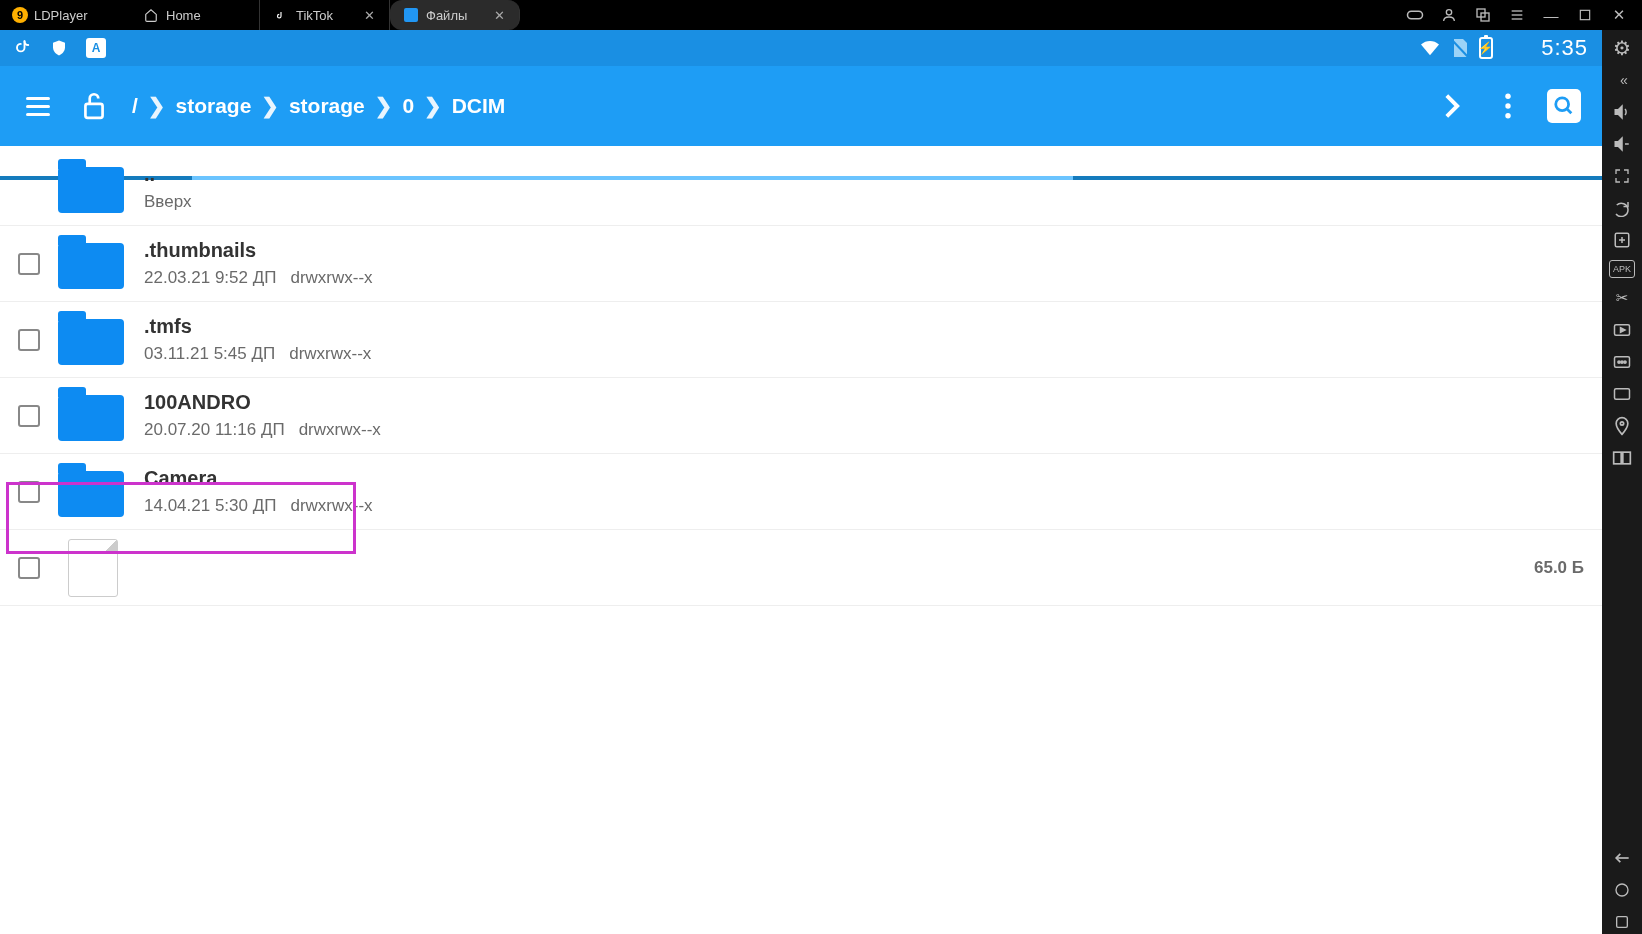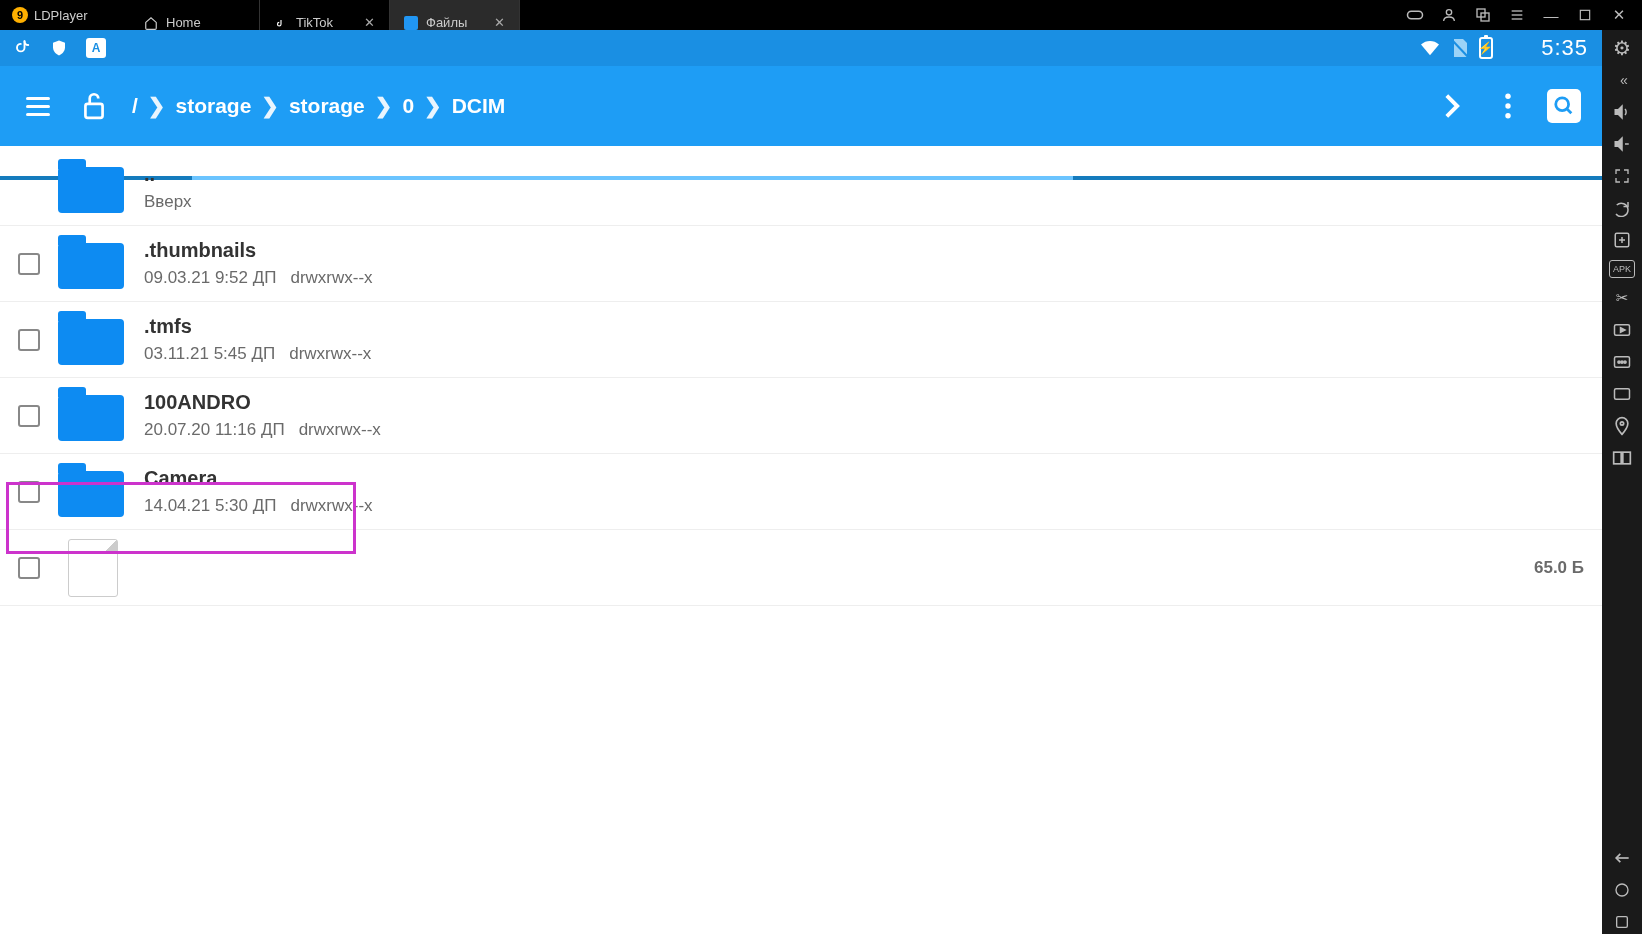--- a/index.html
+++ b/index.html
@@ -10,7 +10,7 @@
   .window-bar { height:30px; background:#000; display:flex; align-items:center; color:#ccc; font-size:13px; }
   .window-brand { display:flex; align-items:center; gap:6px; padding:0 12px; width:130px; }
   .brand-icon { width:16px; height:16px; border-radius:50%; background:#ffb000; display:flex; align-items:center; justify-content:center; color:#000; font-weight:bold; font-size:11px; }
-  .tab { position:relative; display:flex; align-items:flex-end; gap:8px; height:30px; padding:0 14px; min-width:130px; color:#ccc; border-right:1px solid #333; }
+  .tab { position:relative; display:flex; align-items:center; gap:8px; height:30px; padding:0 14px; min-width:130px; color:#ccc; border-right:1px solid #333; }
   .tab.active { background:#2b2b2b; }
   .tab .tab-close { margin-left:auto; font-size:13px; color:#aaa; }
   .tab-icon { width:14px; height:14px; display:inline-block; }

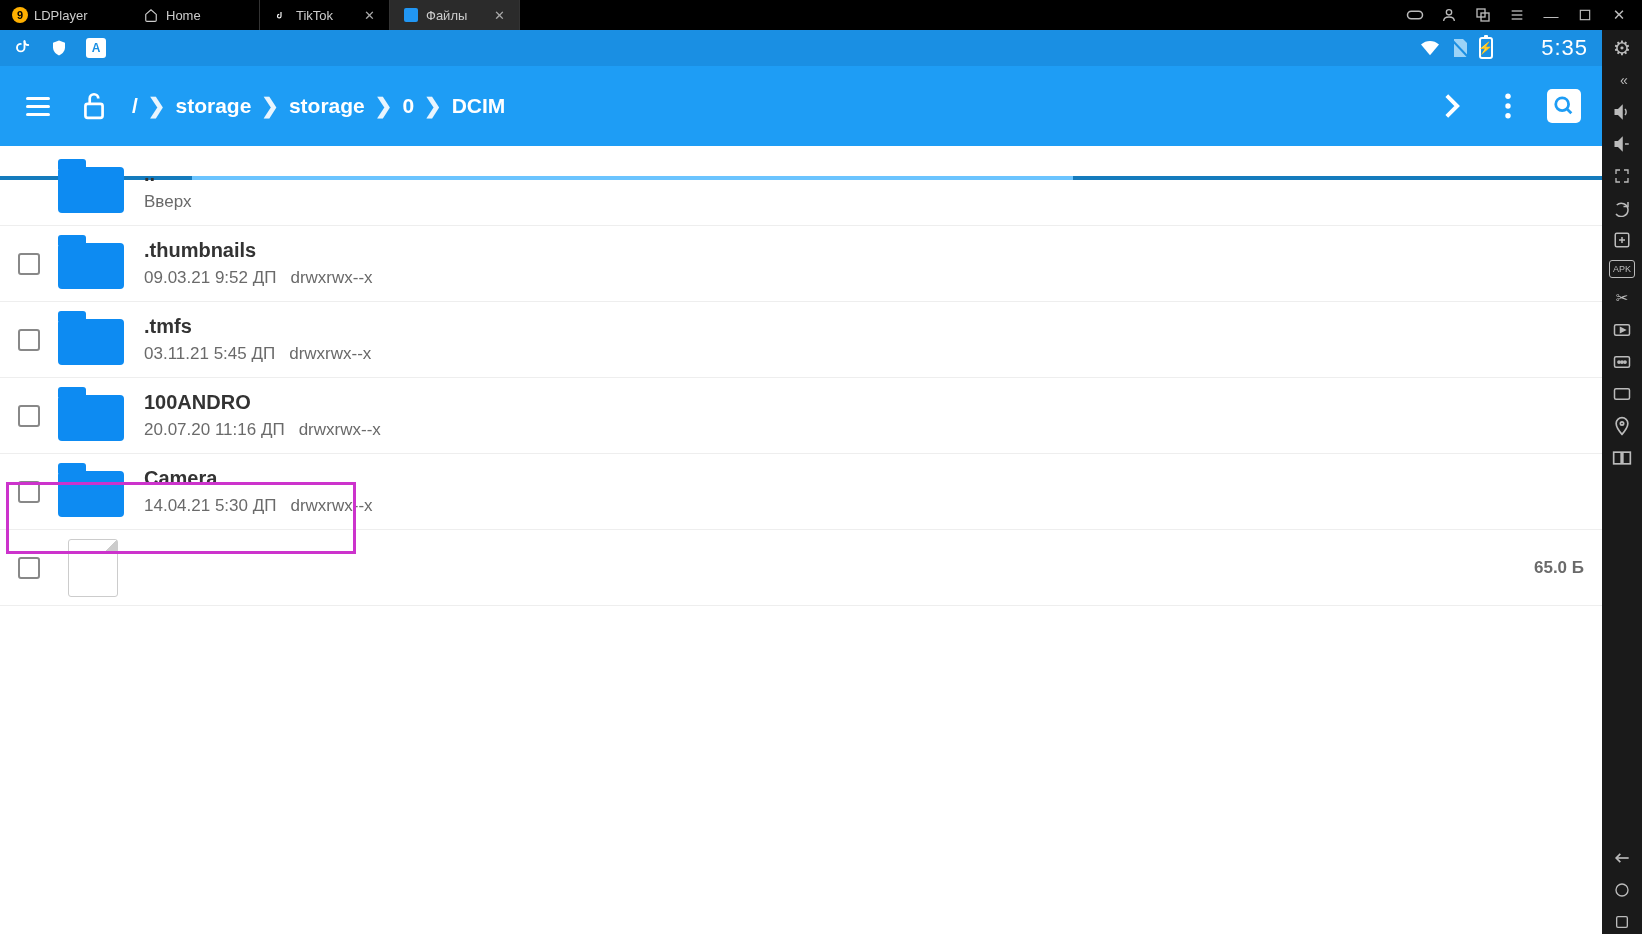--- a/index.html
+++ b/index.html
@@ -11,7 +11,7 @@
   .window-brand { display:flex; align-items:center; gap:6px; padding:0 12px; width:130px; }
   .brand-icon { width:16px; height:16px; border-radius:50%; background:#ffb000; display:flex; align-items:center; justify-content:center; color:#000; font-weight:bold; font-size:11px; }
   .tab { position:relative; display:flex; align-items:center; gap:8px; height:30px; padding:0 14px; min-width:130px; color:#ccc; border-right:1px solid #333; }
-  .tab.active { background:#2b2b2b; }
+  .tab.active { background:#2b2b2b;border-radius:12px; }
   .tab .tab-close { margin-left:auto; font-size:13px; color:#aaa; }
   .tab-icon { width:14px; height:14px; display:inline-block; }
   .tab-icon.home { color:#ccc; }

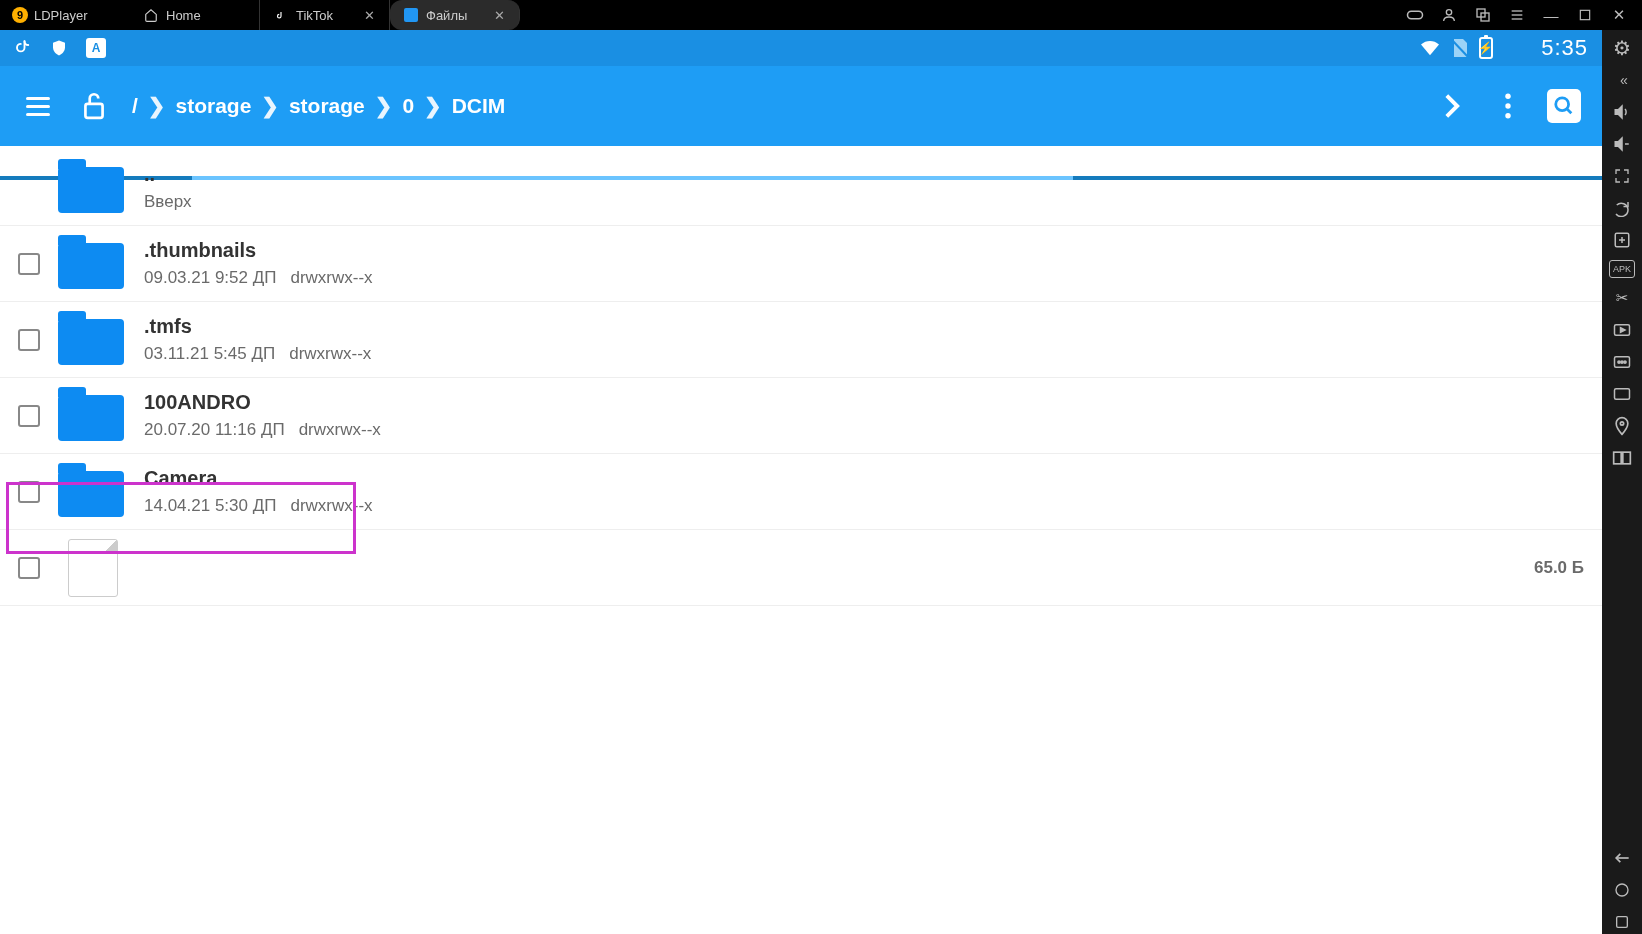--- a/index.html
+++ b/index.html
@@ -262,7 +262,7 @@
           <div class="file-info">
             <span class="file-name">.thumbnails</span>
             <span class="file-meta">
-              <span>09.03.21 9:52 ДП</span>
+              <span>22.03.21 9:52 ДП</span>
               <span>drwxrwx--x</span>
             </span>
           </div>

